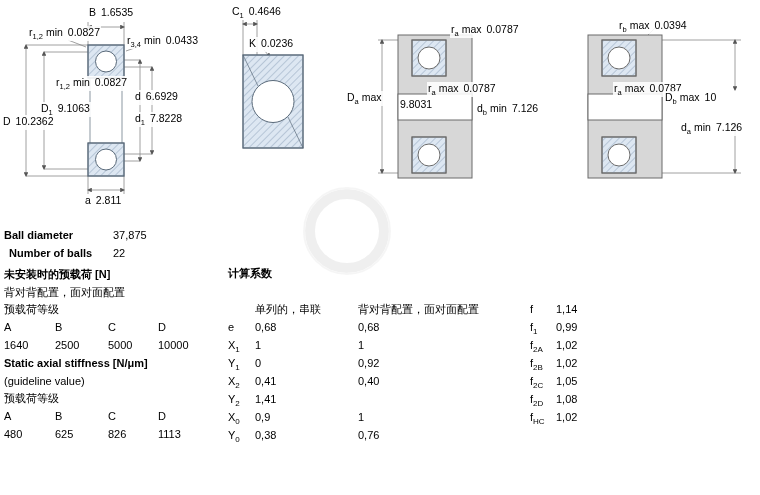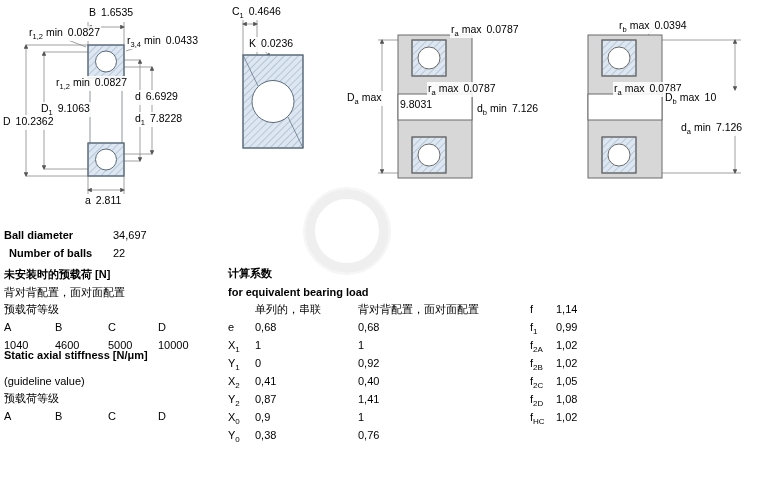--- a/index.html
+++ b/index.html
@@ -159,7 +159,7 @@
   <div class="dim" style="left:680px;top:121px"><span>d</span><sub>a</sub><span class="sfx">min</span><span class="val">7.126</span></div>
 
   <div class="txt b" style="left:4px;top:229px">Ball diameter</div>
-  <div class="txt" style="left:113px;top:229px">34,697</div>
+  <div class="txt" style="left:113px;top:229px">37,875</div>
   <div class="txt b" style="left:9px;top:247px">Number of balls</div>
   <div class="txt" style="left:113px;top:247px">22</div>
 

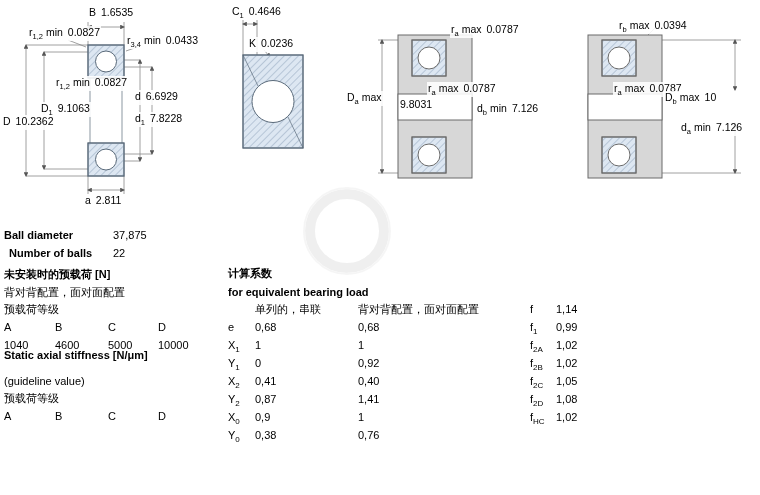--- a/index.html
+++ b/index.html
@@ -193,7 +193,6 @@
   <div class="txt" style="left:57px;top:464px">84</div>
 
   <div class="txt b" style="left:228px;top:267px">计算系数</div>
-  <div class="txt b" style="left:228px;top:286px">for equivalent bearing load</div>
   <div class="txt" style="left:255px;top:303px">单列的，串联</div>
   <div class="txt" style="left:358px;top:303px">背对背配置，面对面配置</div>
 

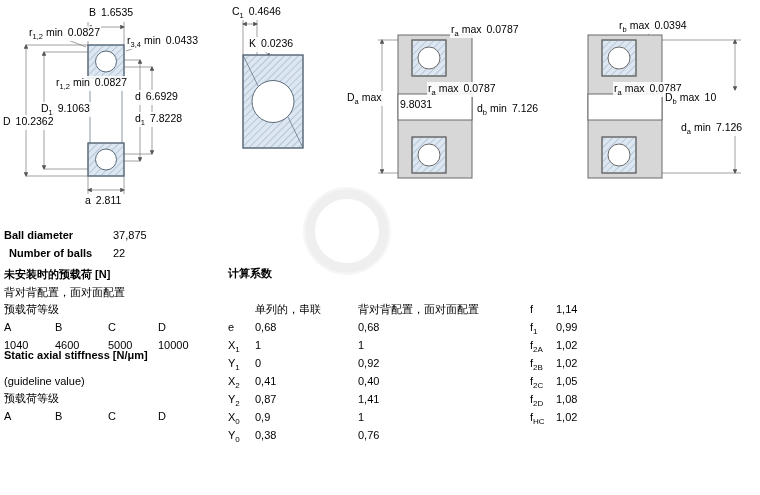--- a/index.html
+++ b/index.html
@@ -173,7 +173,7 @@
     <span class="c4">D</span>
   </div>
   <div class="row" style="left:4px;top:339px">
-    <span class="c1">1040</span>
+    <span class="c1">1640</span>
     <span class="c2">4600</span>
     <span class="c3">5000</span>
     <span class="c4">10000</span>

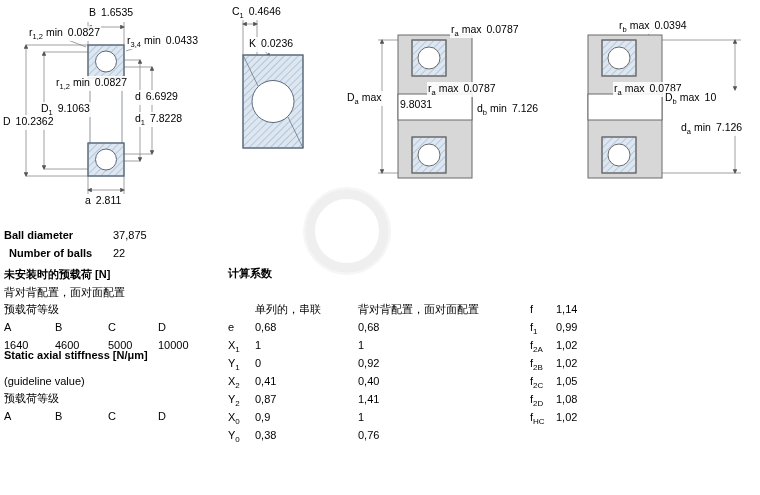--- a/index.html
+++ b/index.html
@@ -174,7 +174,7 @@
   </div>
   <div class="row" style="left:4px;top:339px">
     <span class="c1">1640</span>
-    <span class="c2">4600</span>
+    <span class="c2">2500</span>
     <span class="c3">5000</span>
     <span class="c4">10000</span>
   </div>

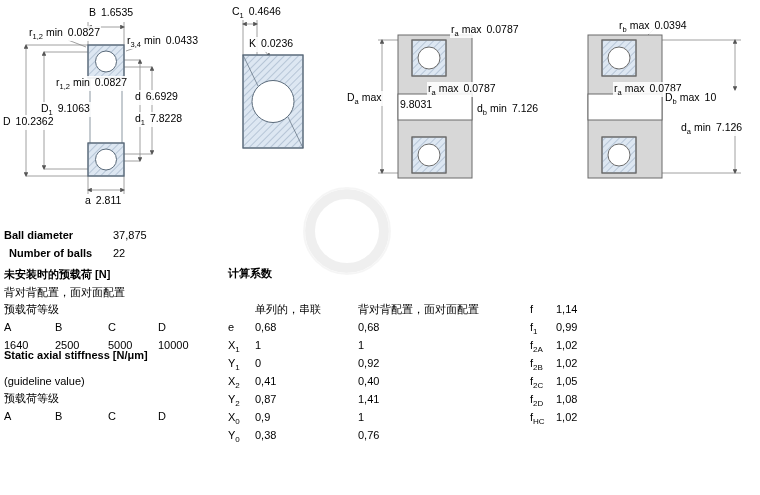--- a/index.html
+++ b/index.html
@@ -179,7 +179,7 @@
     <span class="c4">10000</span>
   </div>
 
-  <div class="txt b" style="left:4px;top:349px">Static axial stiffness [N/μm]</div>
+  <div class="txt b" style="left:4px;top:357px">Static axial stiffness [N/μm]</div>
   <div class="txt" style="left:4px;top:375px">(guideline value)</div>
   <div class="txt" style="left:4px;top:392px">预载荷等级</div>
   <div class="row" style="left:4px;top:410px">

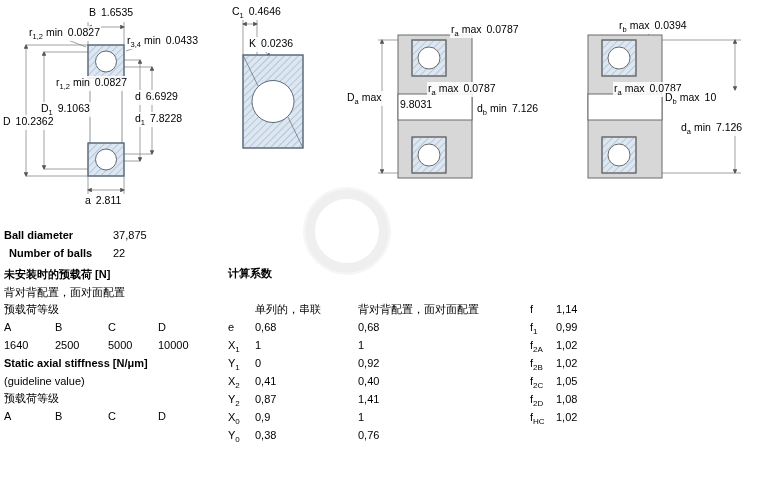--- a/index.html
+++ b/index.html
@@ -218,7 +218,6 @@
   </div>
   <div class="row" style="left:228px;top:393px">
     <span class="m-sym"><span>Y</span><sub>2</sub></span>
-    <span class="m-v1">0,87</span>
     <span>1,41</span>
   </div>
   <div class="row" style="left:228px;top:411px">

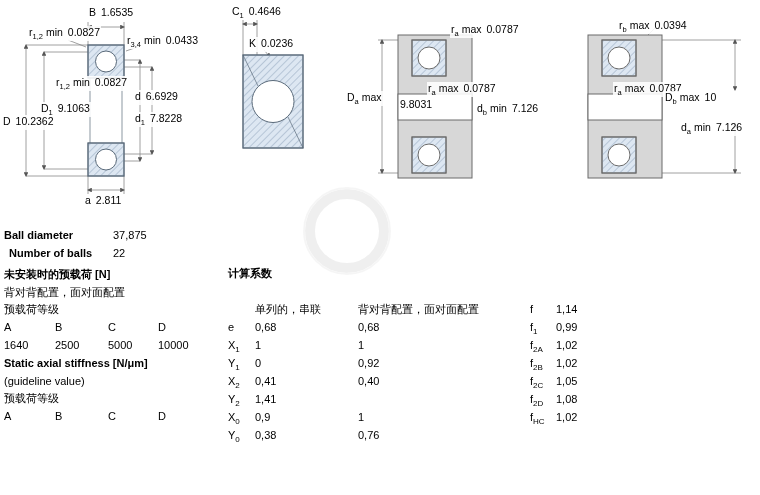--- a/index.html
+++ b/index.html
@@ -188,6 +188,12 @@
     <span class="c3">C</span>
     <span class="c4">D</span>
   </div>
+  <div class="row" style="left:4px;top:428px">
+    <span class="c1">480</span>
+    <span class="c2">625</span>
+    <span class="c3">826</span>
+    <span class="c4">1113</span>
+  </div>
 
   <div class="txt" style="left:4px;top:464px"><span>G</span><sub>ref</sub></div>
   <div class="txt" style="left:57px;top:464px">84</div>

